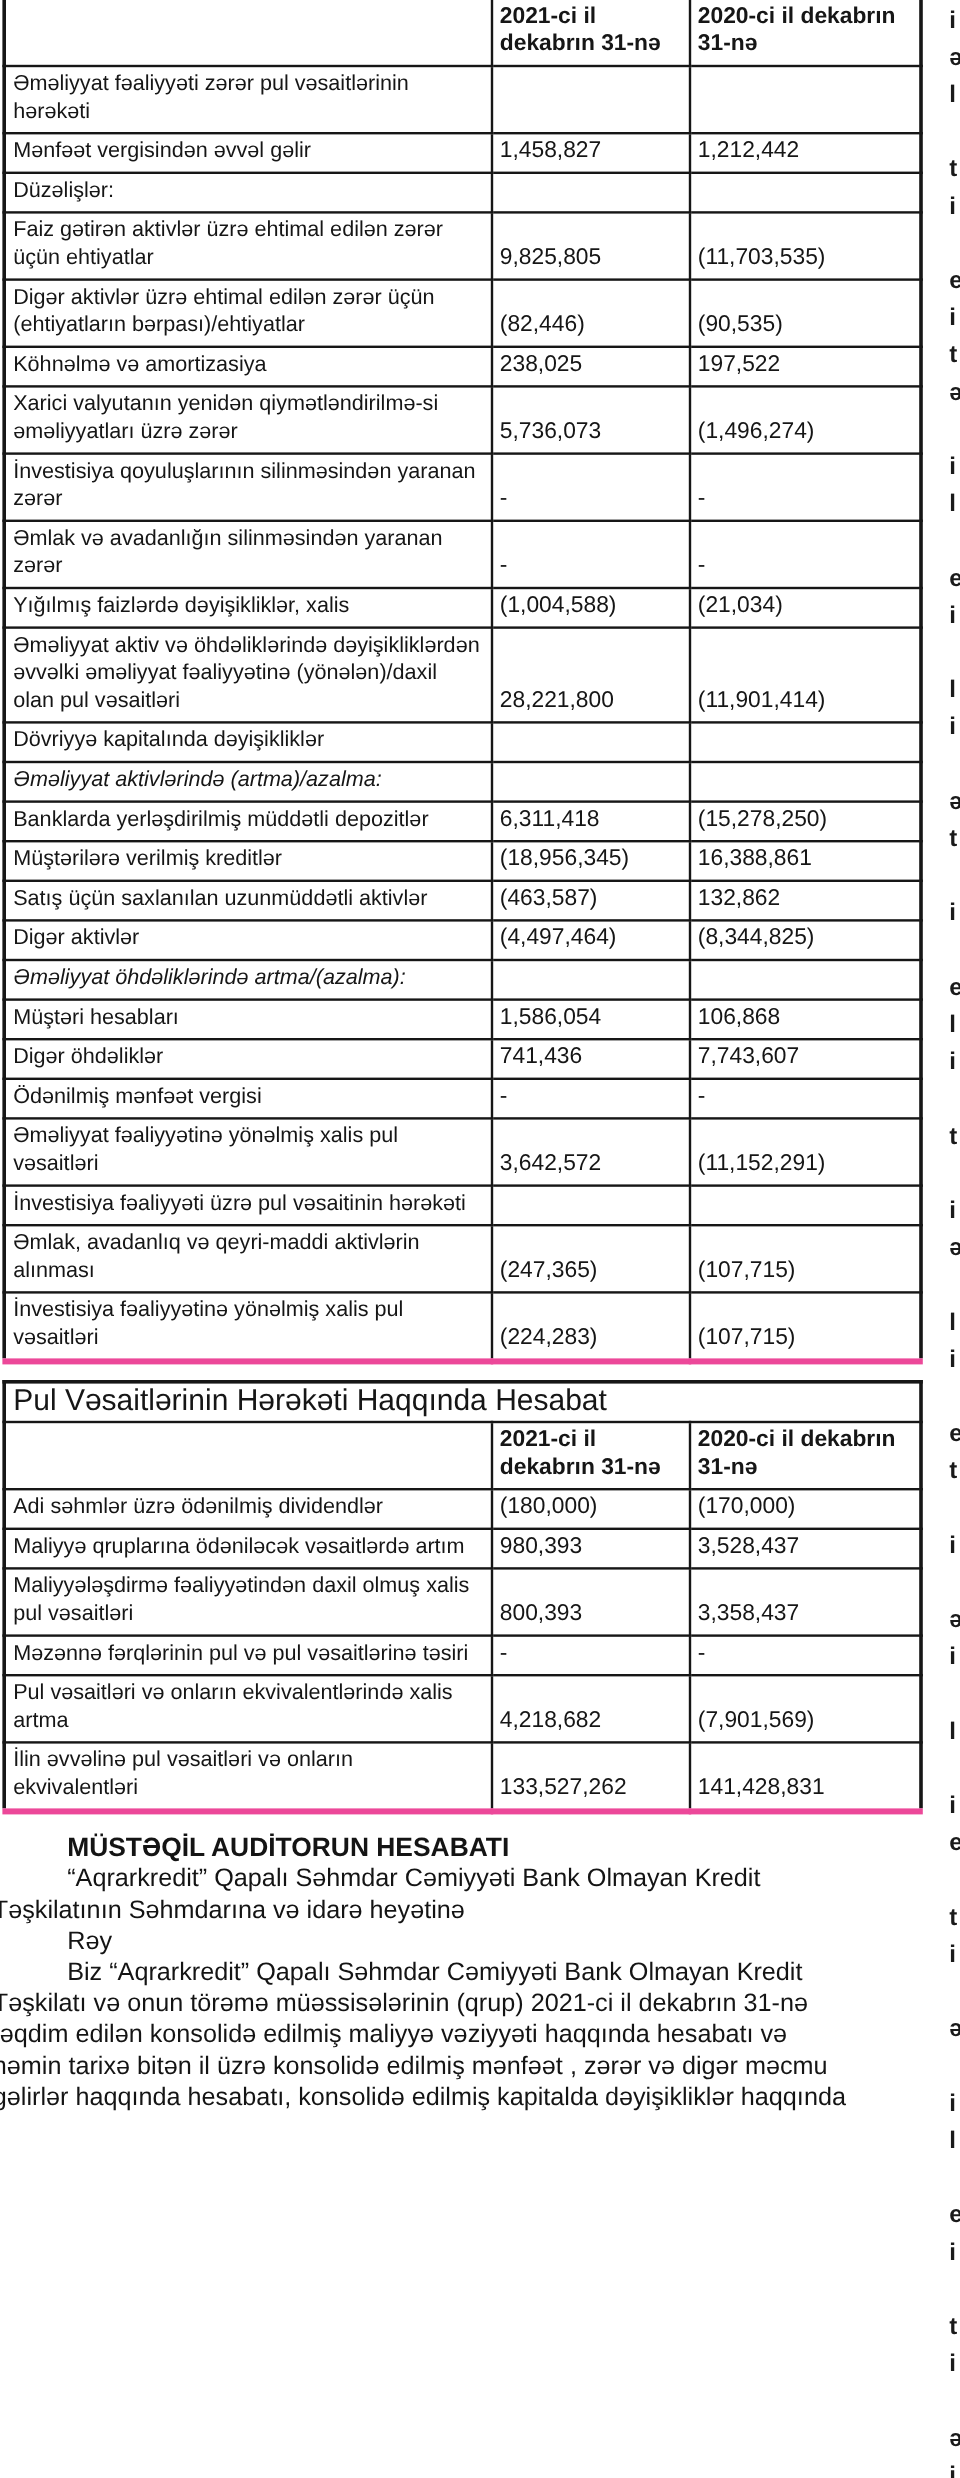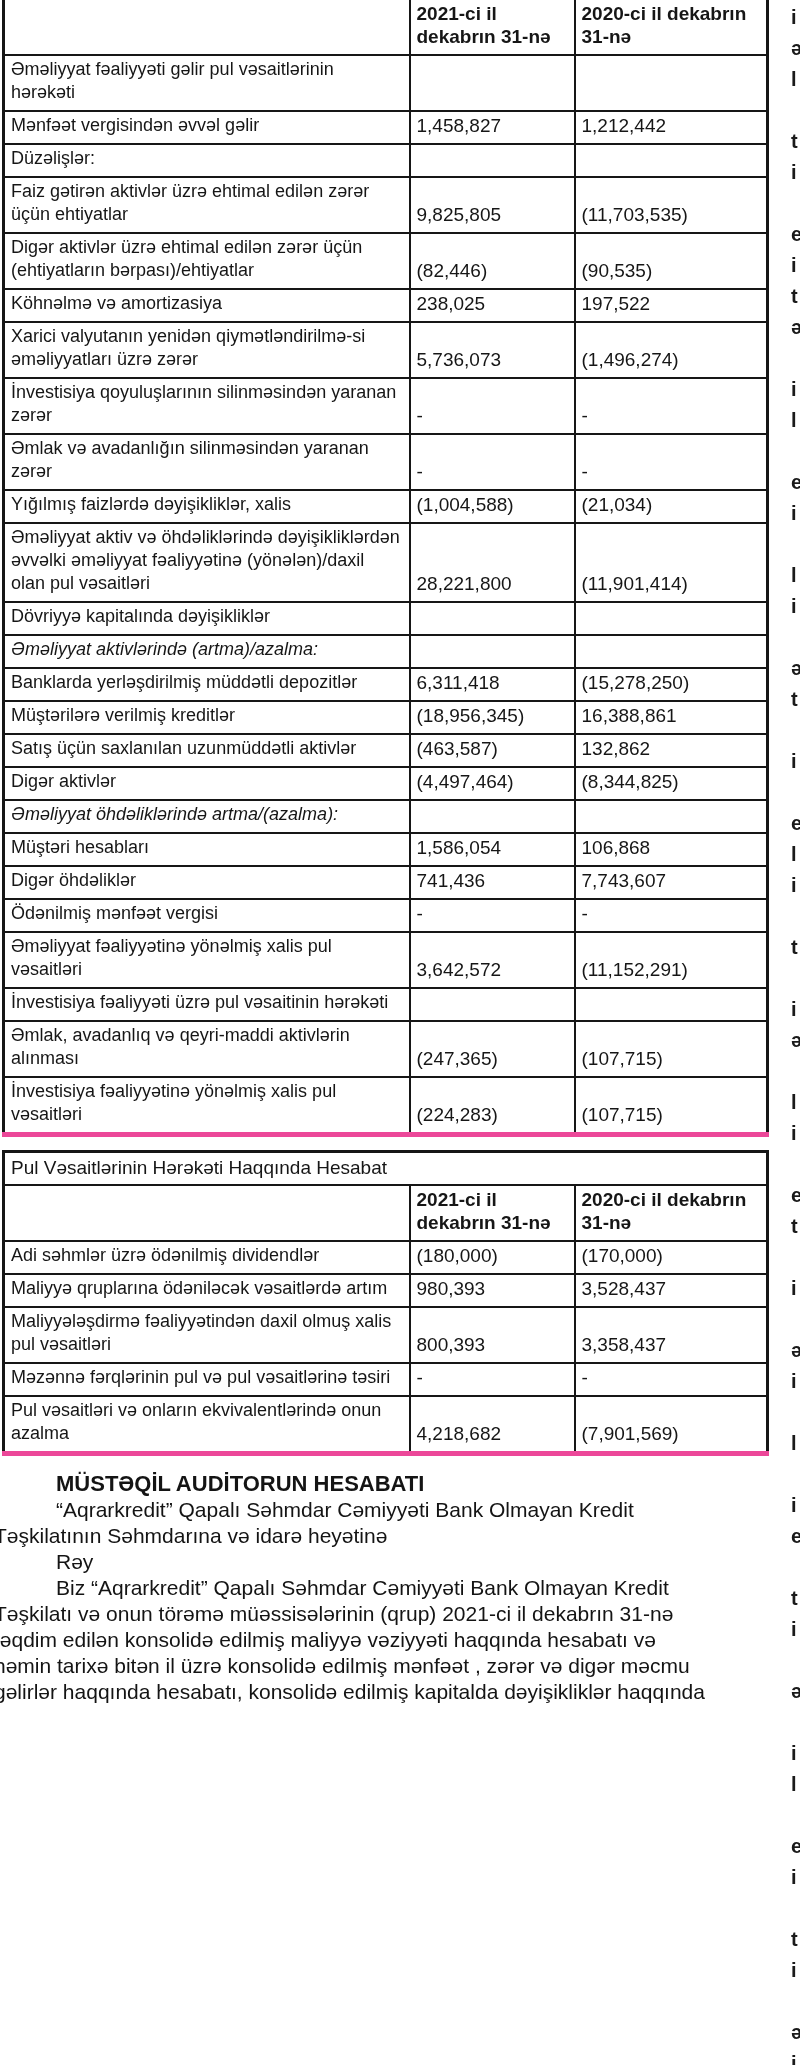--- a/index.html
+++ b/index.html
@@ -69,7 +69,7 @@
     <tbody>
 
       <tr>
-        <td>Əməliyyat fəaliyyəti gəlir pul vəsaitlərinin hərəkəti</td>
+        <td>Əməliyyat fəaliyyəti zərər pul vəsaitlərinin hərəkəti</td>
         <td class="val"></td>
         <td class="val"></td>
       </tr>

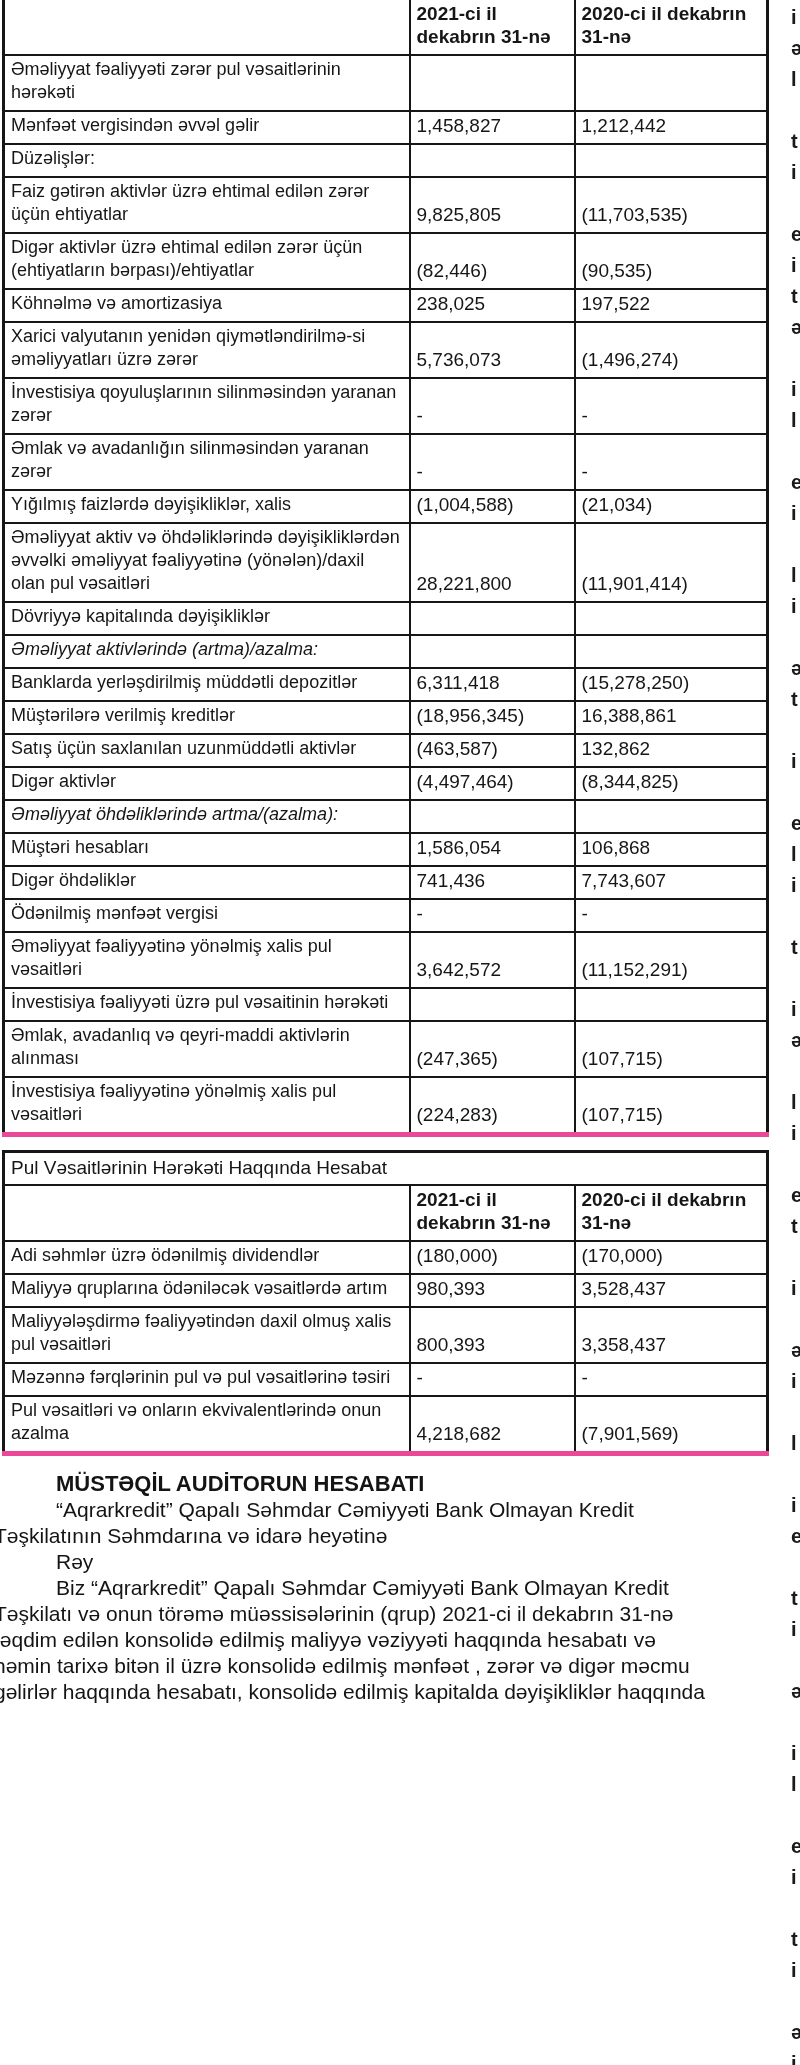--- a/index.html
+++ b/index.html
@@ -32,7 +32,7 @@
   .doc-table td.val{vertical-align:bottom;font-size:19px;}
   .doc-table tr.bold td{font-weight:normal;}
   .doc-table tr.bolditalic td:first-child{font-weight:normal;font-style:italic;}
-  .doc-table td.title-cell{font-size:19px;padding:3px 6px 5px 6px;}
+  .doc-table td.title-cell{font-size:25px;padding:3px 6px 5px 6px;}
   
   .report{
     position:relative;margin-left:-6px;margin-top:15px;width:790px;

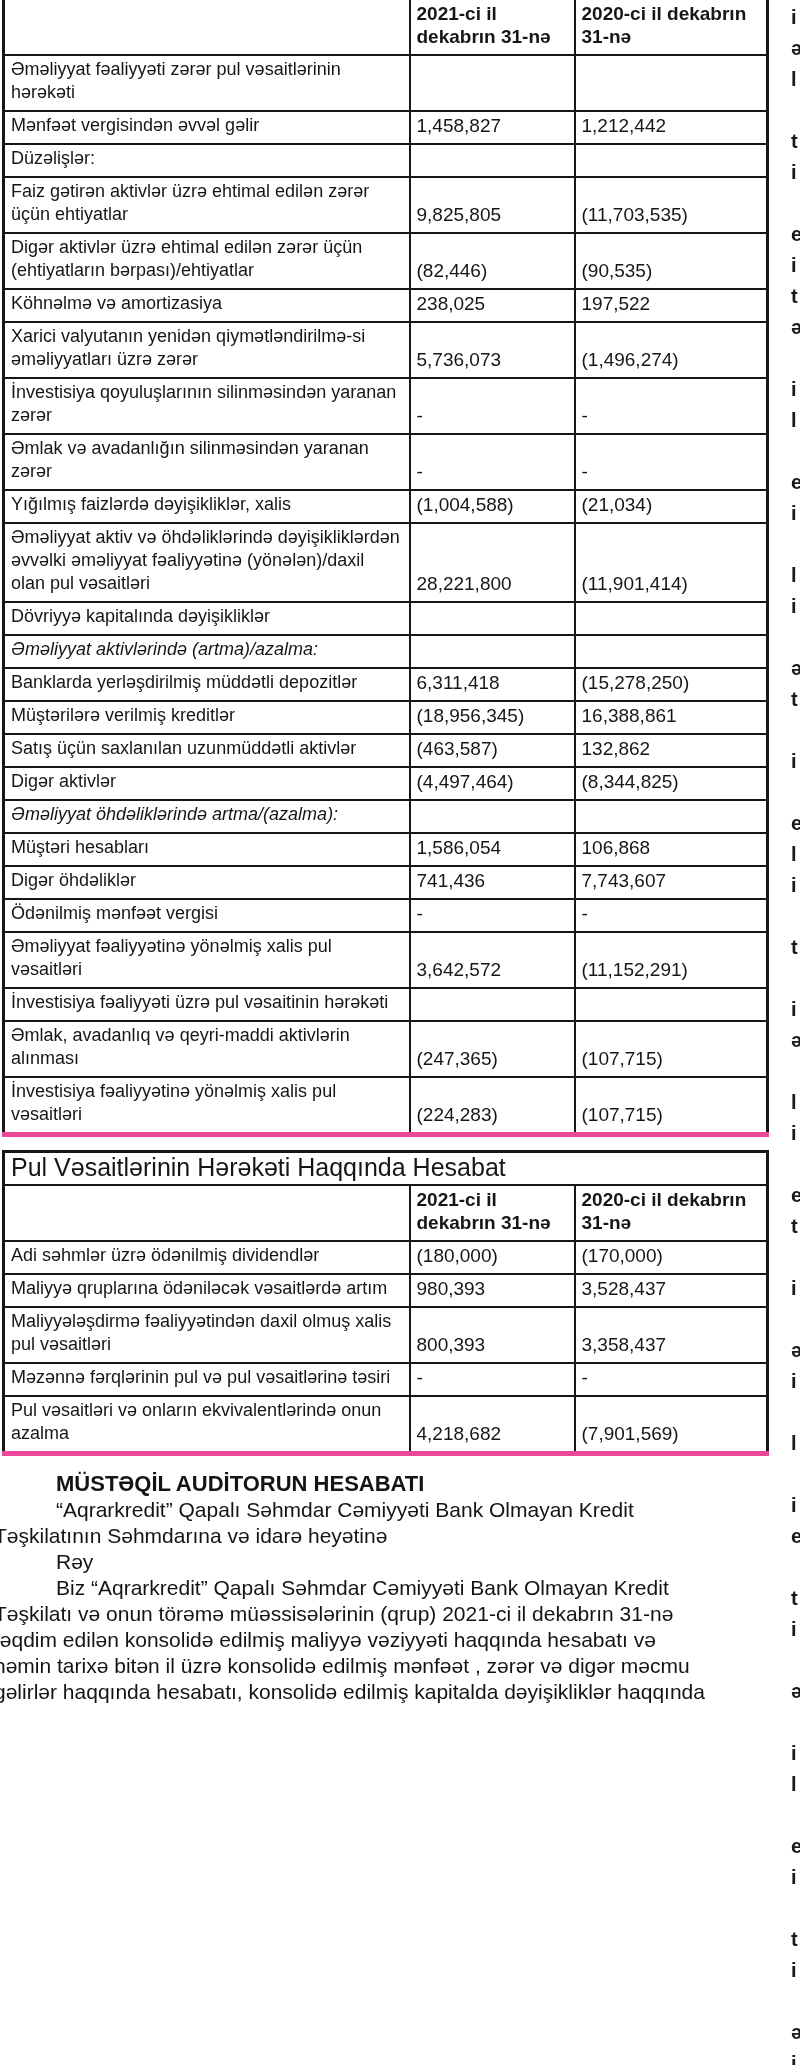--- a/index.html
+++ b/index.html
@@ -266,7 +266,7 @@
       </tr>
 
       <tr>
-        <td>Pul vəsaitləri və onların ekvivalentlərində onun azalma</td>
+        <td>Pul vəsaitləri və onların ekvivalentlərində xalis artma</td>
         <td class="val">4,218,682</td>
         <td class="val">(7,901,569)</td>
       </tr>

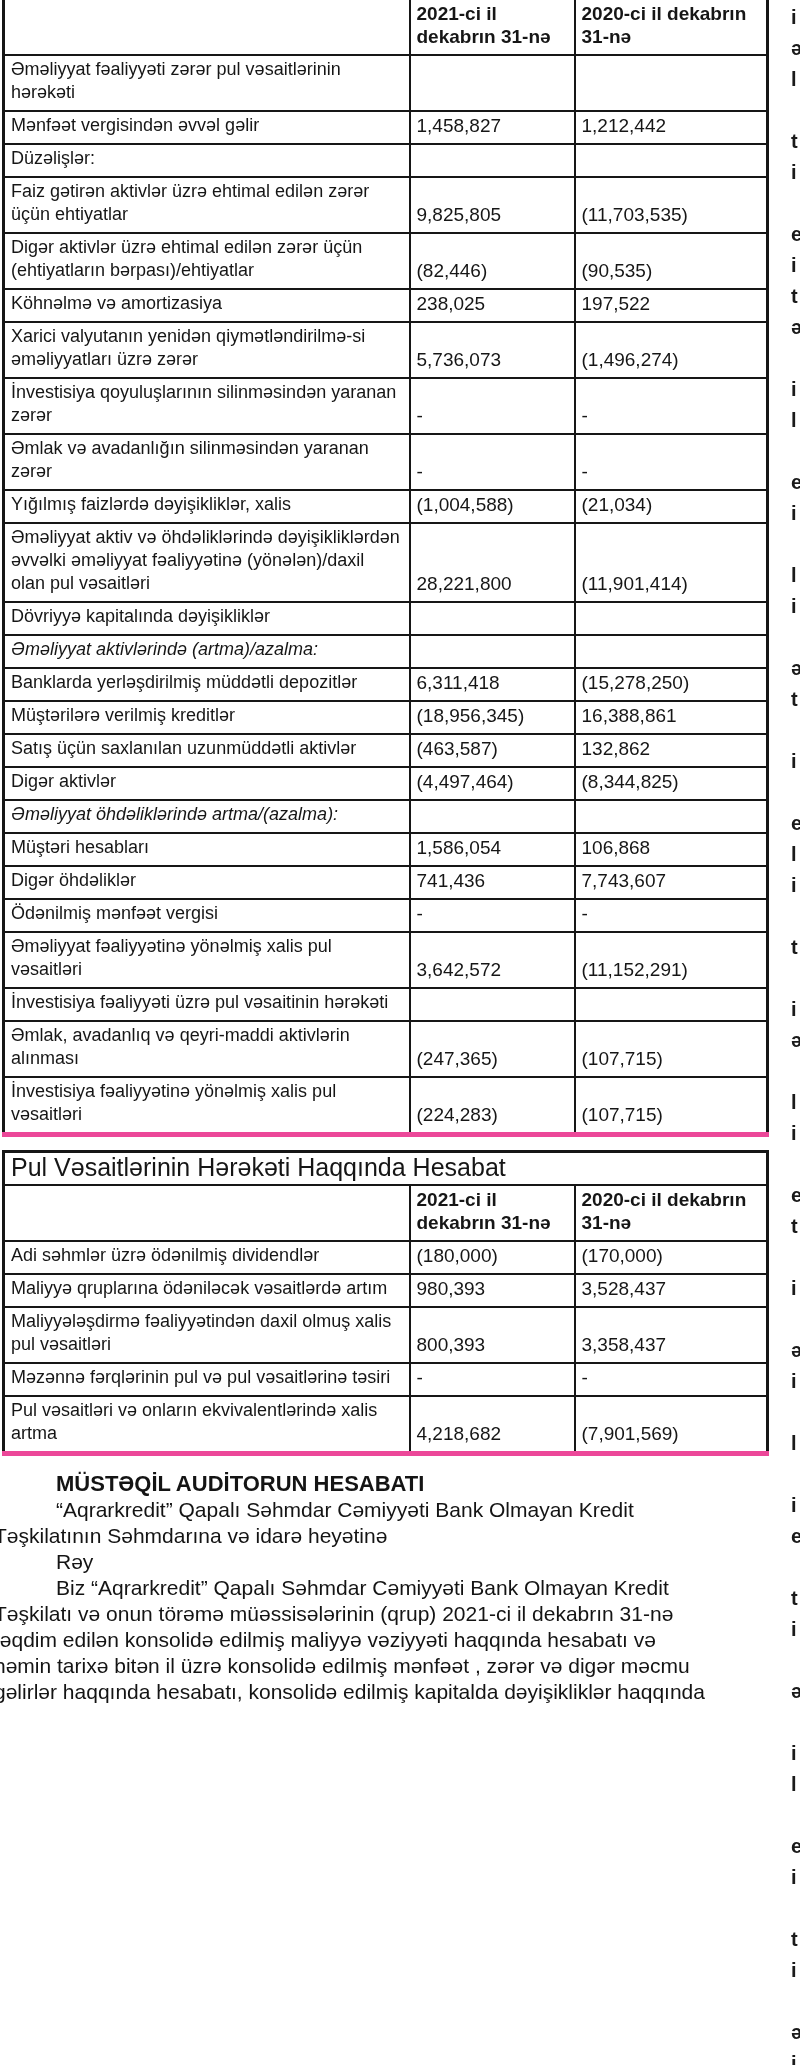--- a/index.html
+++ b/index.html
@@ -271,6 +271,11 @@
         <td class="val">(7,901,569)</td>
       </tr>
 
+      <tr>
+        <td>İlin əvvəlinə pul vəsaitləri və onların ekvivalentləri</td>
+        <td class="val">133,527,262</td>
+        <td class="val">141,428,831</td>
+      </tr>
 
 
   </tbody>

